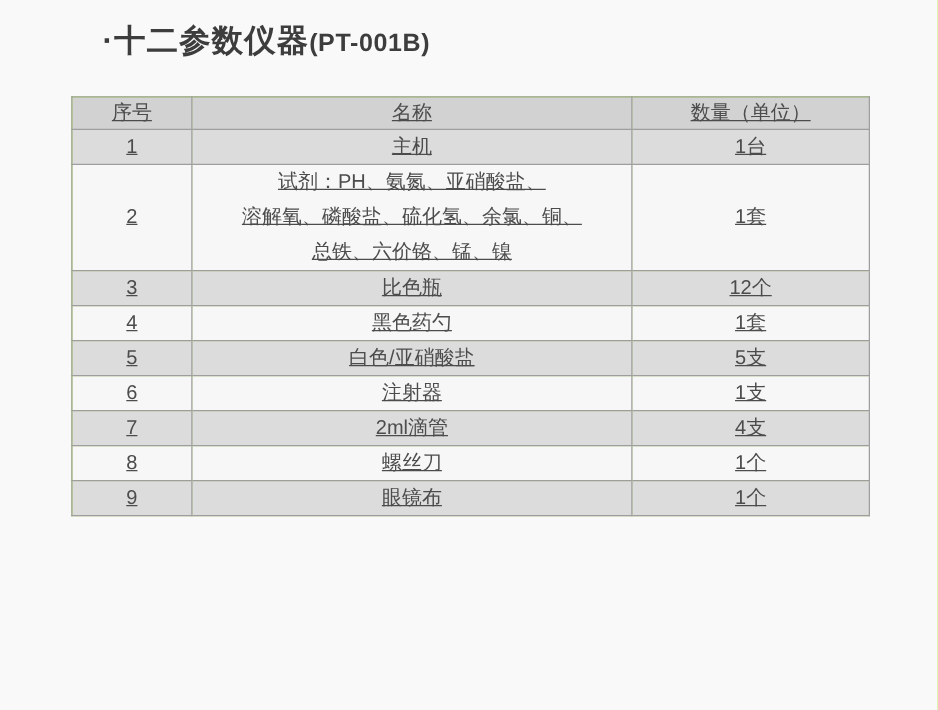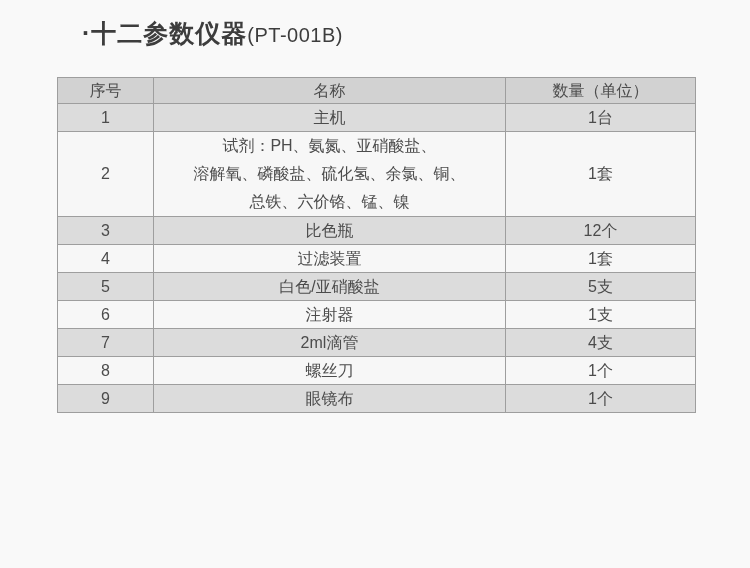--- a/index.html
+++ b/index.html
@@ -25,7 +25,7 @@
   }
   .page-title .model {
     font-size: 20px;
-    font-weight: normal;
+    font-weight: bold;
     letter-spacing: 0.5px;
   }
   table.spec-table {

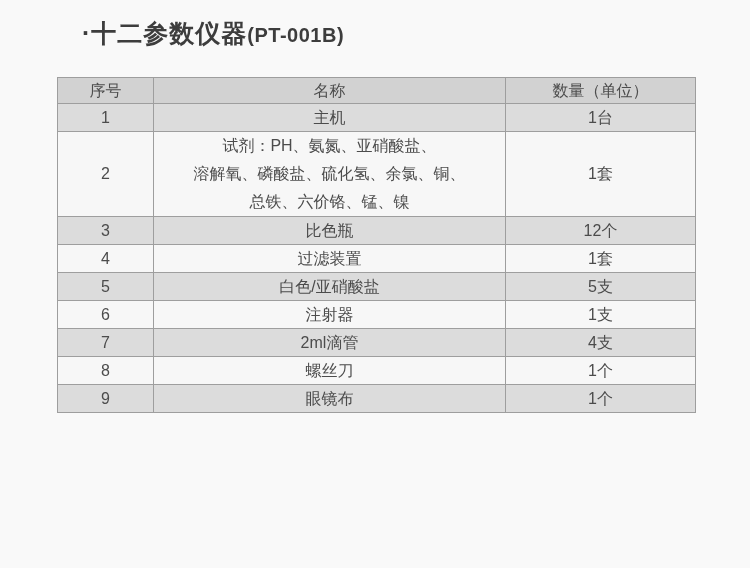--- a/index.html
+++ b/index.html
@@ -34,6 +34,7 @@
     margin: 25px 0 0 57px;
     width: 638px;
     background: #bef264;
+    text-decoration: underline;
   }
   .spec-table col.c-no   { width: 96px; }
   .spec-table col.c-name { width: 352px; }

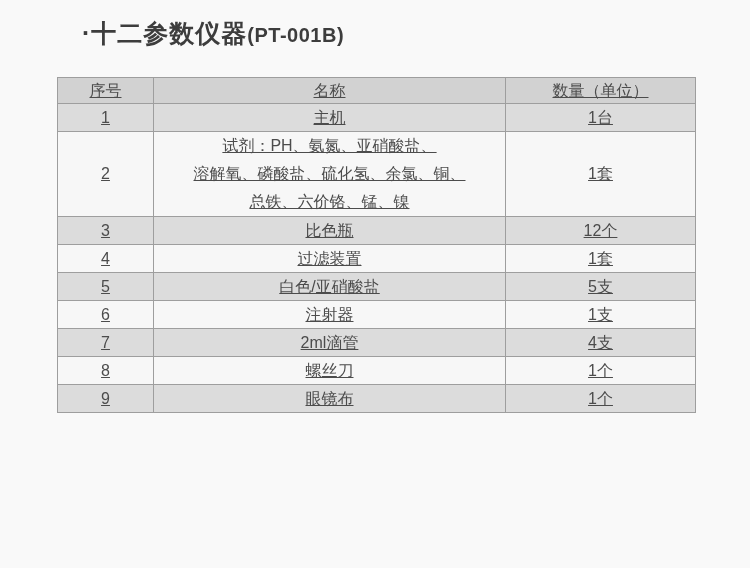--- a/index.html
+++ b/index.html
@@ -104,7 +104,7 @@
     </tr>
     <tr>
       <td>4</td>
-      <td class="name-cell">过滤装置</td>
+      <td class="name-cell">黑色药勺</td>
       <td>1套</td>
     </tr>
     <tr>

